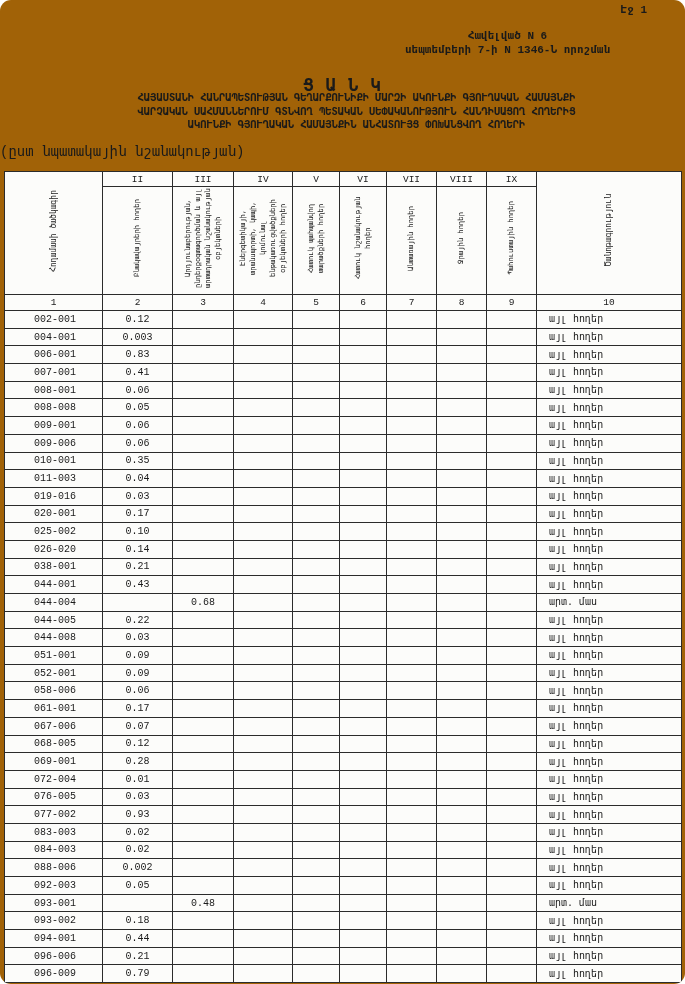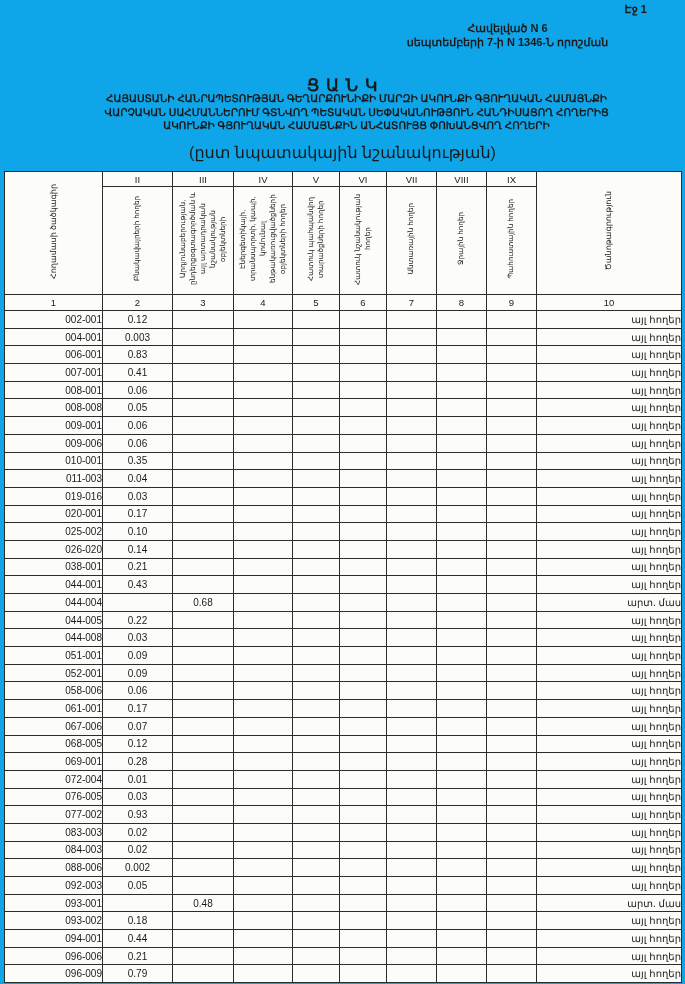--- a/index.html
+++ b/index.html
@@ -6,8 +6,9 @@
   html,body { background:#ffffff; }
   .page {
     width:685px; height:984px; position:relative; overflow:hidden;
-    background:#0ea5e9; color:#1a1a1a;
-    font-family:Liberation Sans, sans-serif;
+    background:#a16207; color:#1a1a1a;
+    font-family:Liberation Mono, monospace;
+    border-radius:11px;
   }
   .page-num { position:absolute; top:3px; right:38px; font-weight:bold; font-size:11px; }
   .annex {

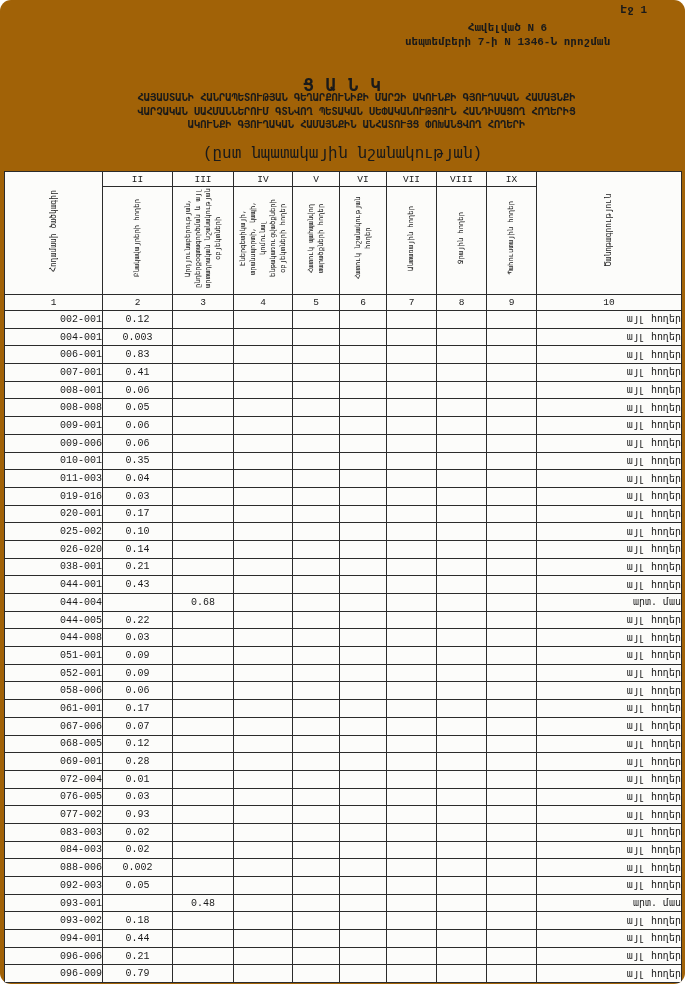--- a/index.html
+++ b/index.html
@@ -12,7 +12,7 @@
   }
   .page-num { position:absolute; top:3px; right:38px; font-weight:bold; font-size:11px; }
   .annex {
-    position:absolute; top:22px; right:10px; width:335px;
+    position:absolute; top:30px; right:10px; width:335px;
     text-align:center; font-weight:bold; font-size:11px; line-height:13.5px;
   }
   .title {

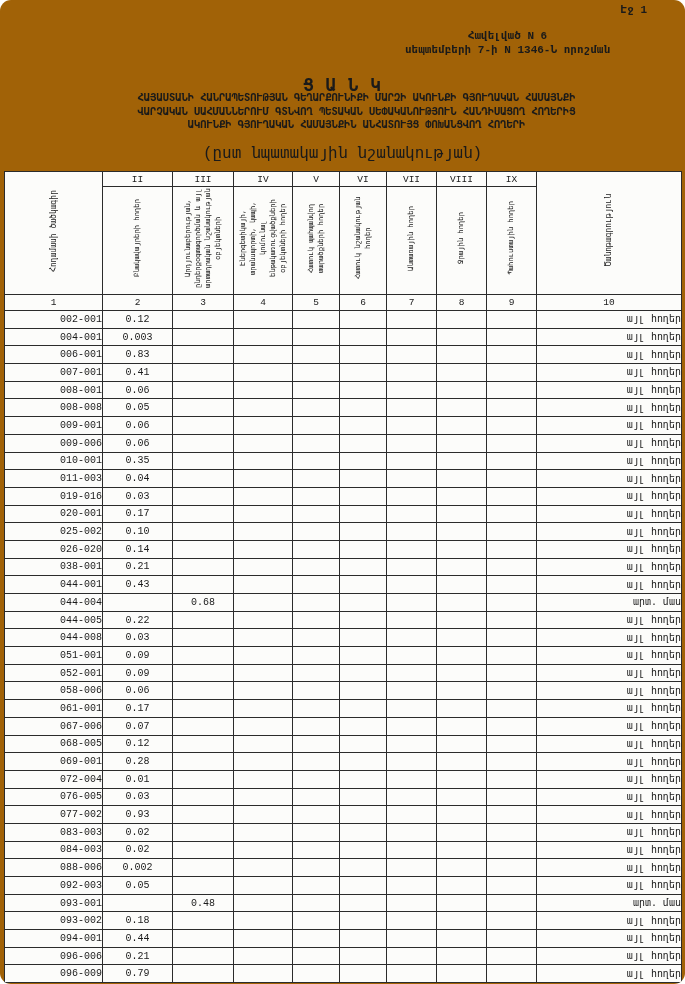--- a/index.html
+++ b/index.html
@@ -25,7 +25,7 @@
   }
   .subnote {
     position:absolute; top:143px; left:0; width:100%;
-    text-align:center; font-size:16px;
+    text-align:left; font-size:14px;
   }
   table {
     position:absolute; top:171px; left:4px;

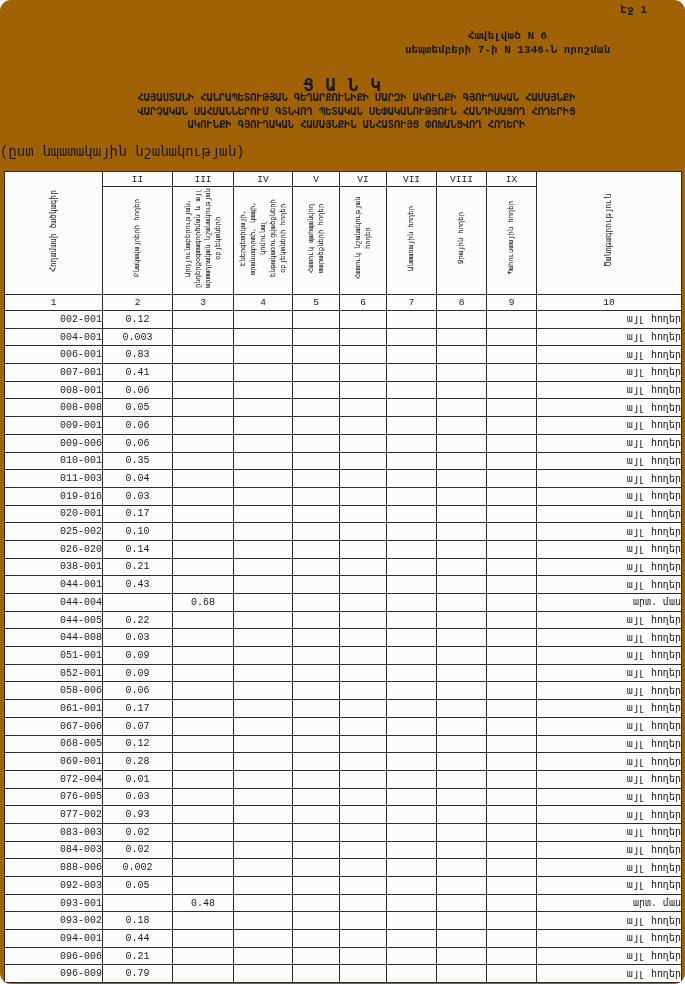--- a/index.html
+++ b/index.html
@@ -44,7 +44,7 @@
   .hcol .vtext { font-size:8px; max-height:118px; }
   .numrow { height:16px; text-align:center; font-size:9.5px; }
   tbody td { height:17.7px; font-size:10px; white-space:nowrap; overflow:hidden; }
-  td.c1 { padding-left:3px; text-align:right; }
+  td.c1 { padding-left:3px; text-align:center; }
   td.c2, td.c3 { text-align:center; }
   td.c10 { padding-left:4px; text-align:right; }
 </style>

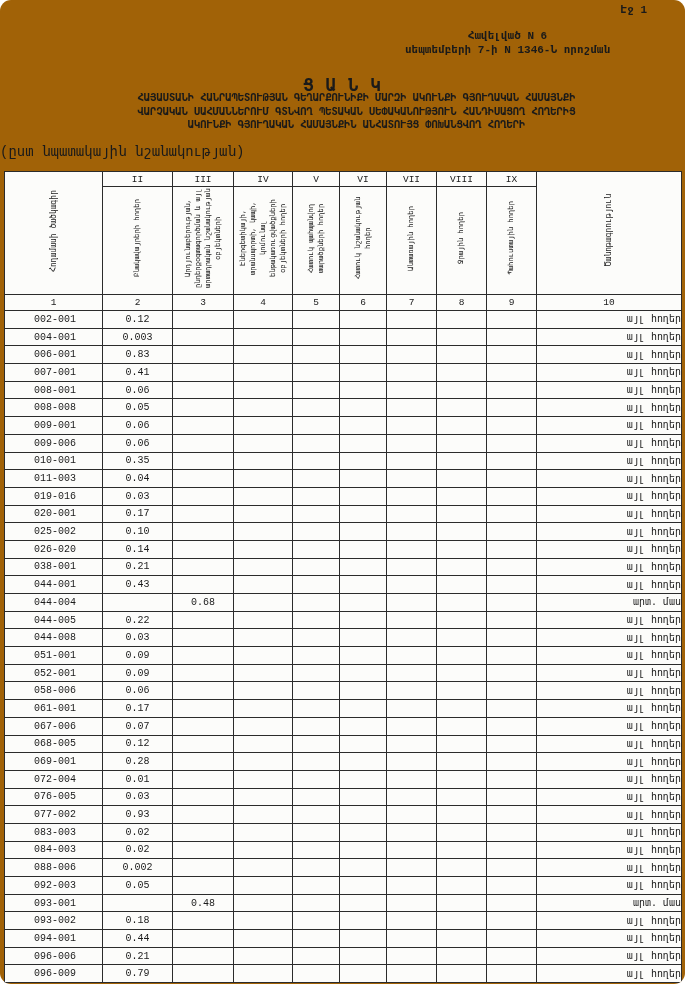--- a/index.html
+++ b/index.html
@@ -46,7 +46,7 @@
   tbody td { height:17.7px; font-size:10px; white-space:nowrap; overflow:hidden; }
   td.c1 { padding-left:3px; text-align:center; }
   td.c2, td.c3 { text-align:center; }
-  td.c10 { padding-left:4px; text-align:right; }
+  td.c10 { padding-left:12px; text-align:left; }
 </style>
 </head>
 <body>

